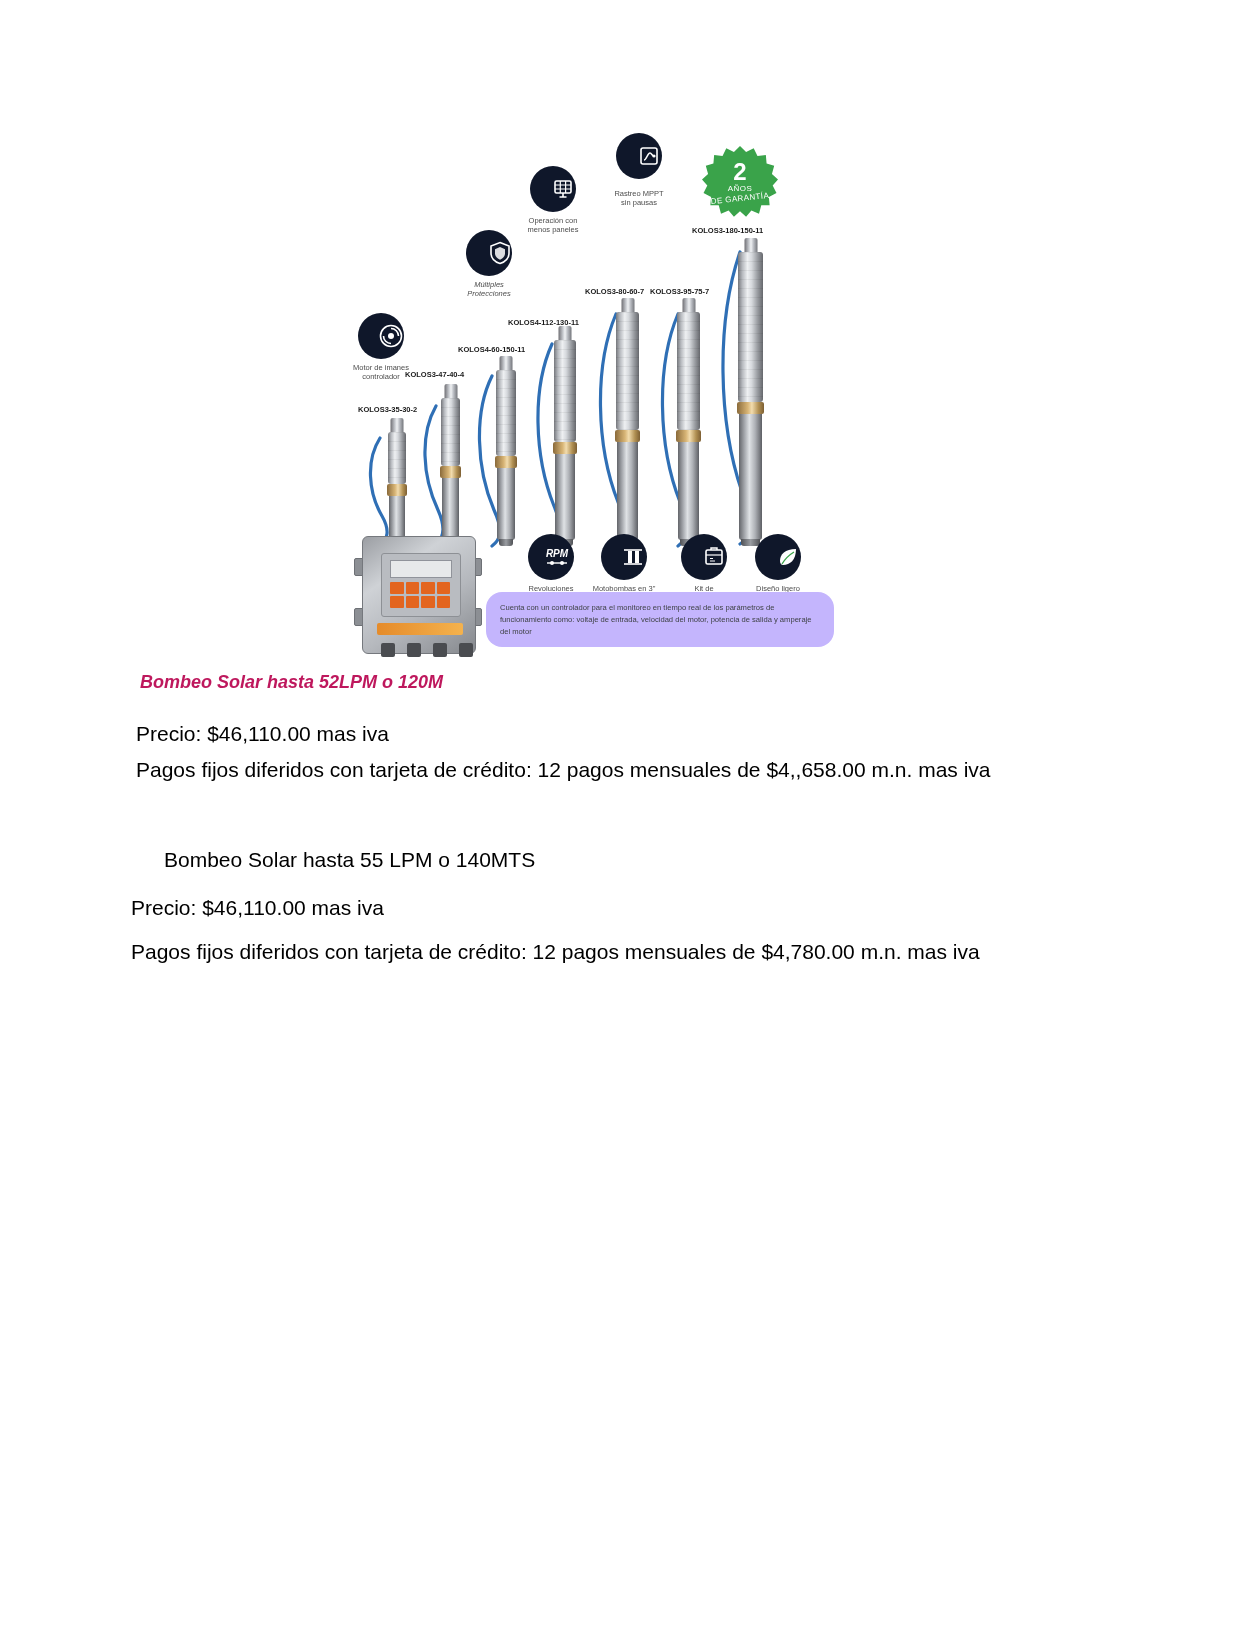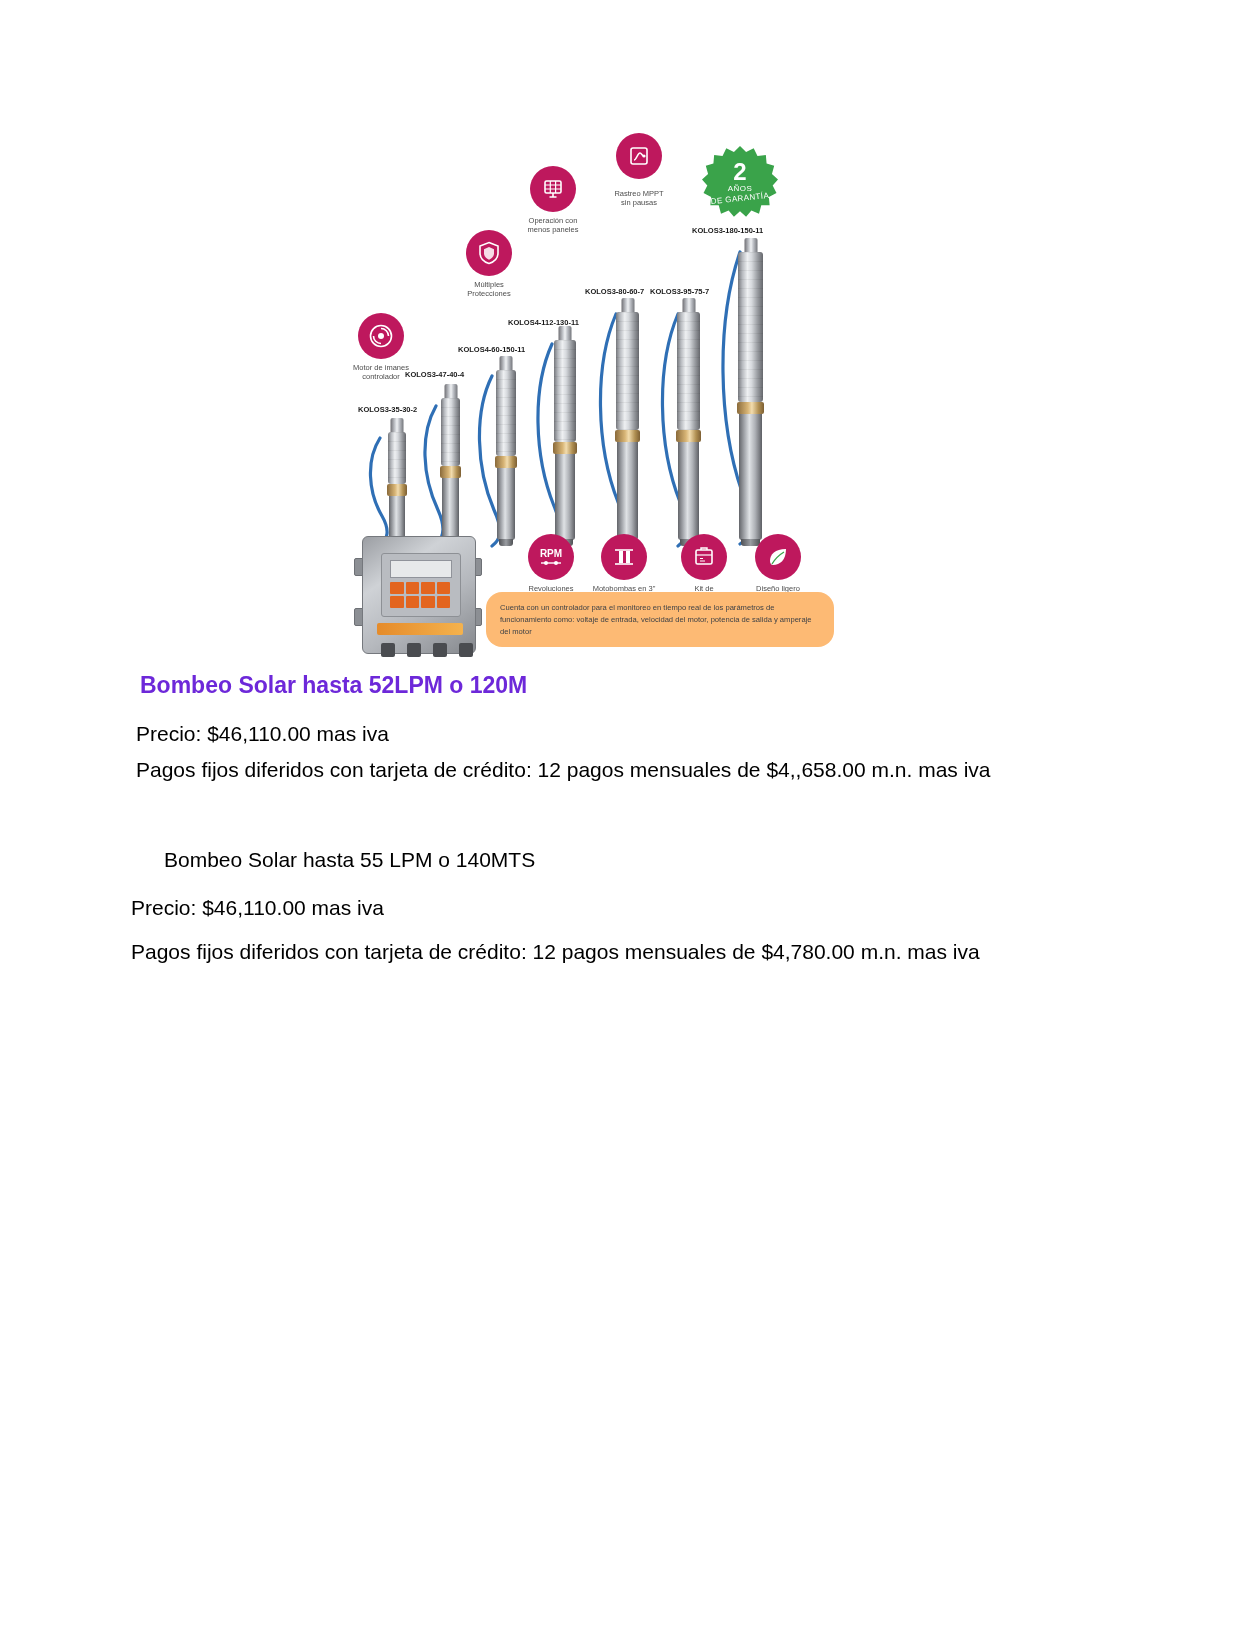--- a/index.html
+++ b/index.html
@@ -323,7 +323,7 @@
           <path d="M12 7 L17 9.2v4c0 3.2-2.3 5.4-5 6.5-2.7-1.1-5-3.3-5-6.5v-4z" fill="#ffffff" opacity=".85"></path>
         </svg>
       </div>
-      <div class="cap" style="white-space:pre-line;">Múltiples
+      <div class="cap" style="white-space:pre-line;font-style:italic;">Múltiples
 Protecciones</div>
     </div>
 

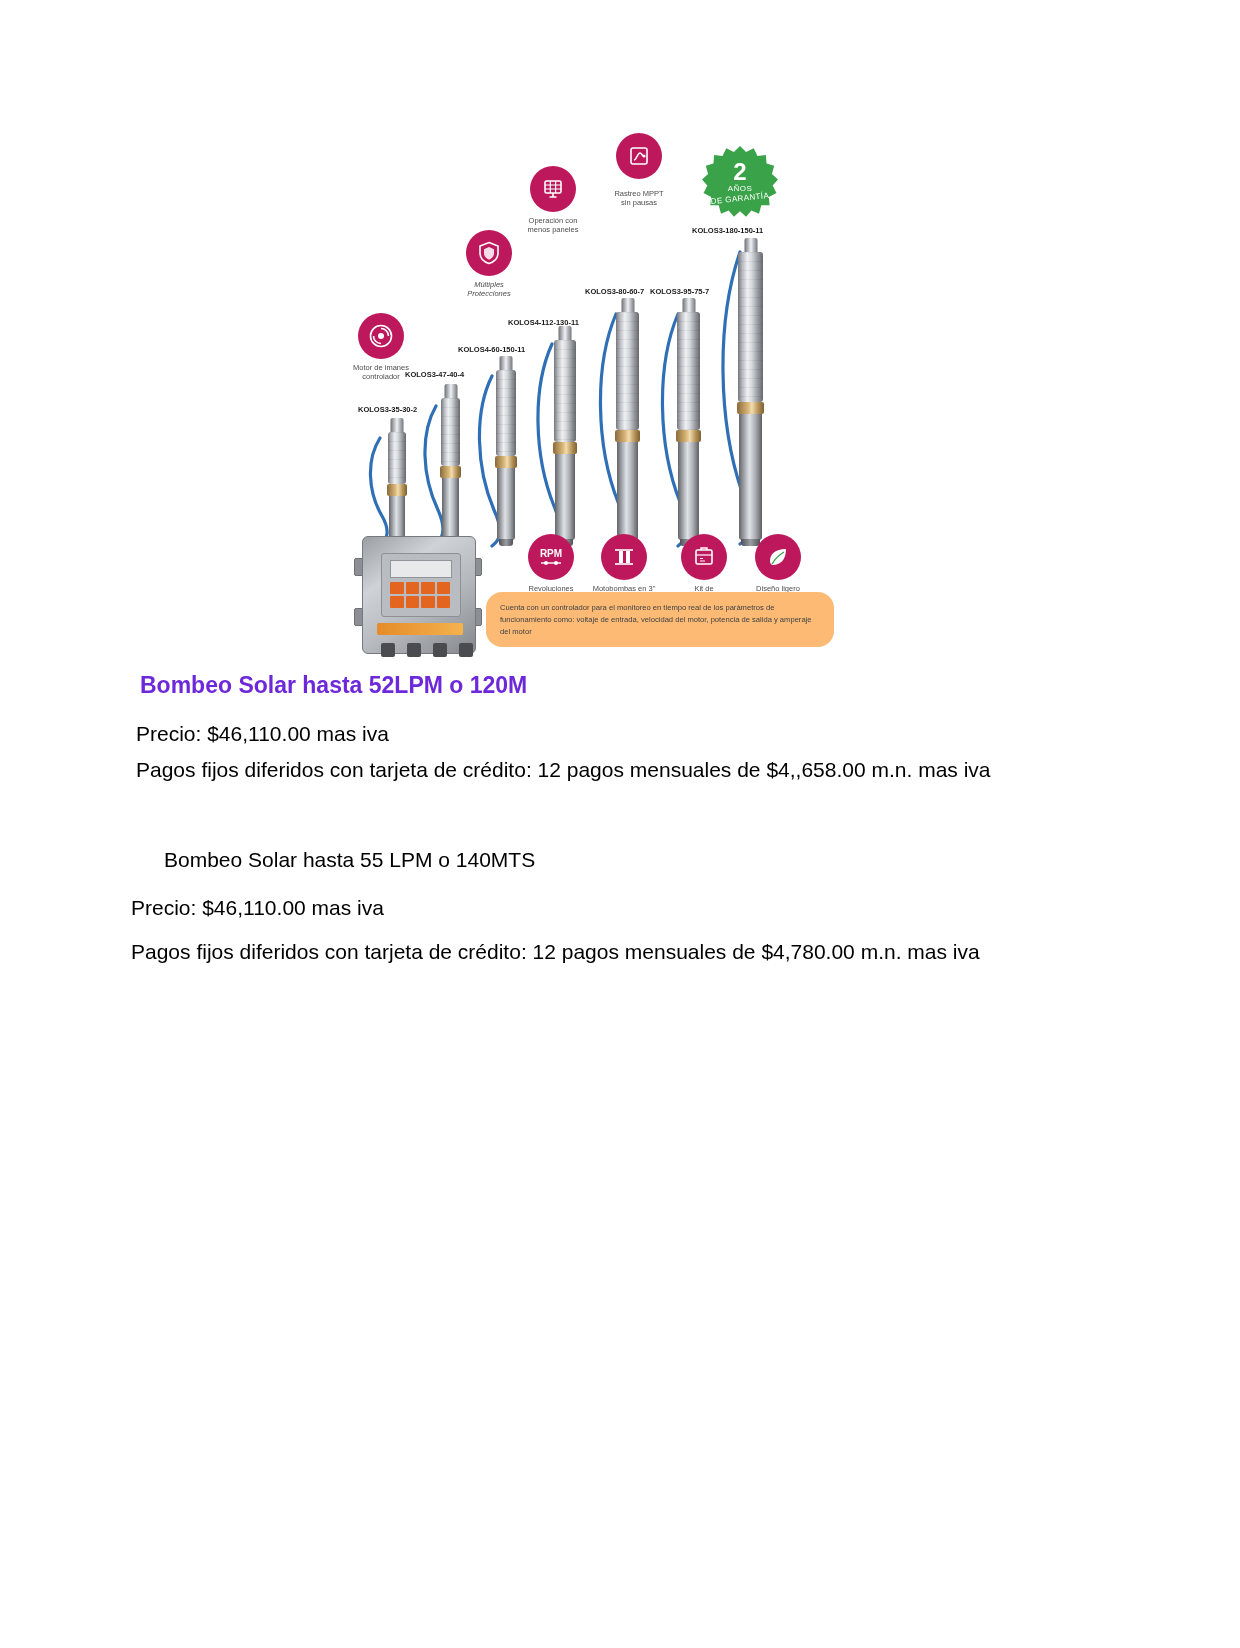--- a/index.html
+++ b/index.html
@@ -91,13 +91,14 @@
     width: 46px;
     height: 46px;
     border-radius: 50%;
-    background: #be185d;
+    background: #0f172a;
     margin: 0 auto 4px auto;
     position: relative;
     display: flex;
     align-items: center;
-    justify-content: center;
+    justify-content: flex-end;
     color: #ffffff;
+    font-style: italic;
   }
   .feat .circ svg { display: block; }
   .feat .cap {

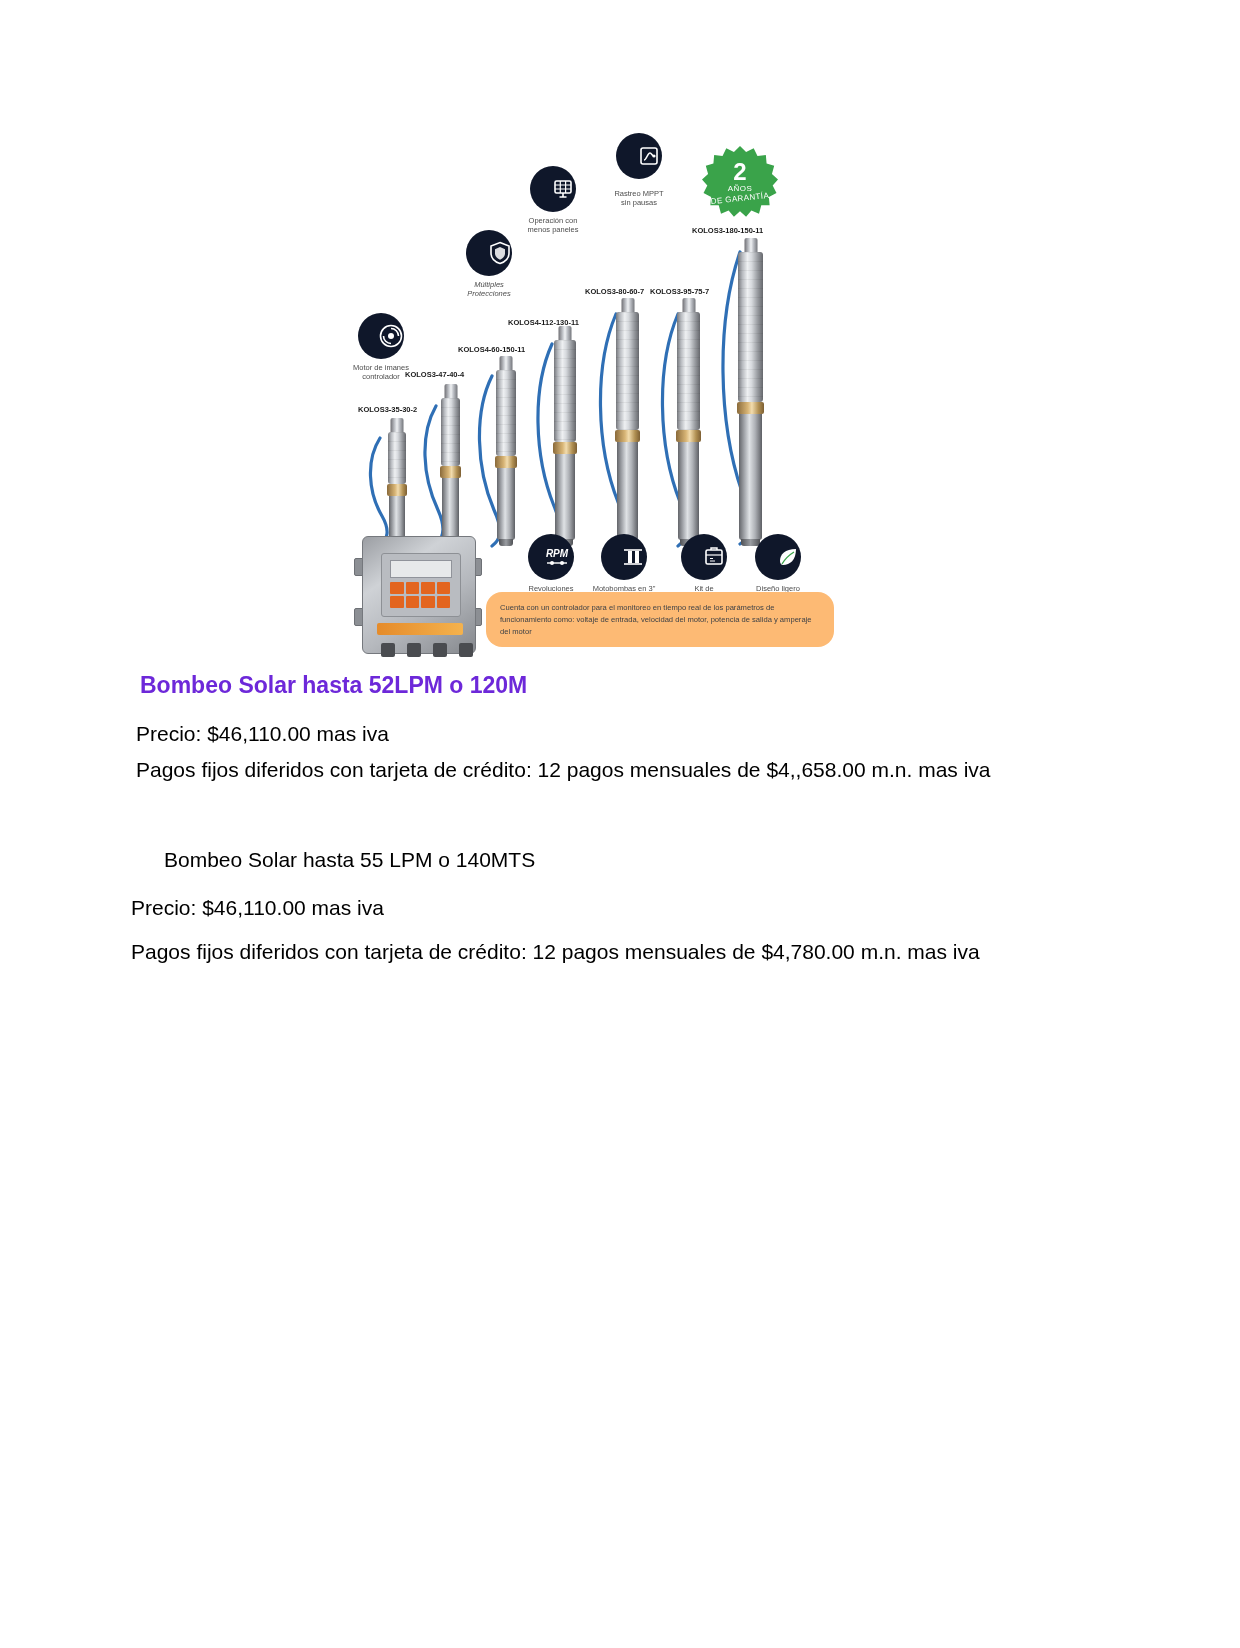--- a/index.html
+++ b/index.html
@@ -261,7 +261,7 @@
     top: 462px;
     width: 320px;
     padding: 10px 14px;
-    background: #fdba74;
+    background: #c4b5fd;
     border-radius: 16px;
     font-size: 7.6px;
     line-height: 1.55;

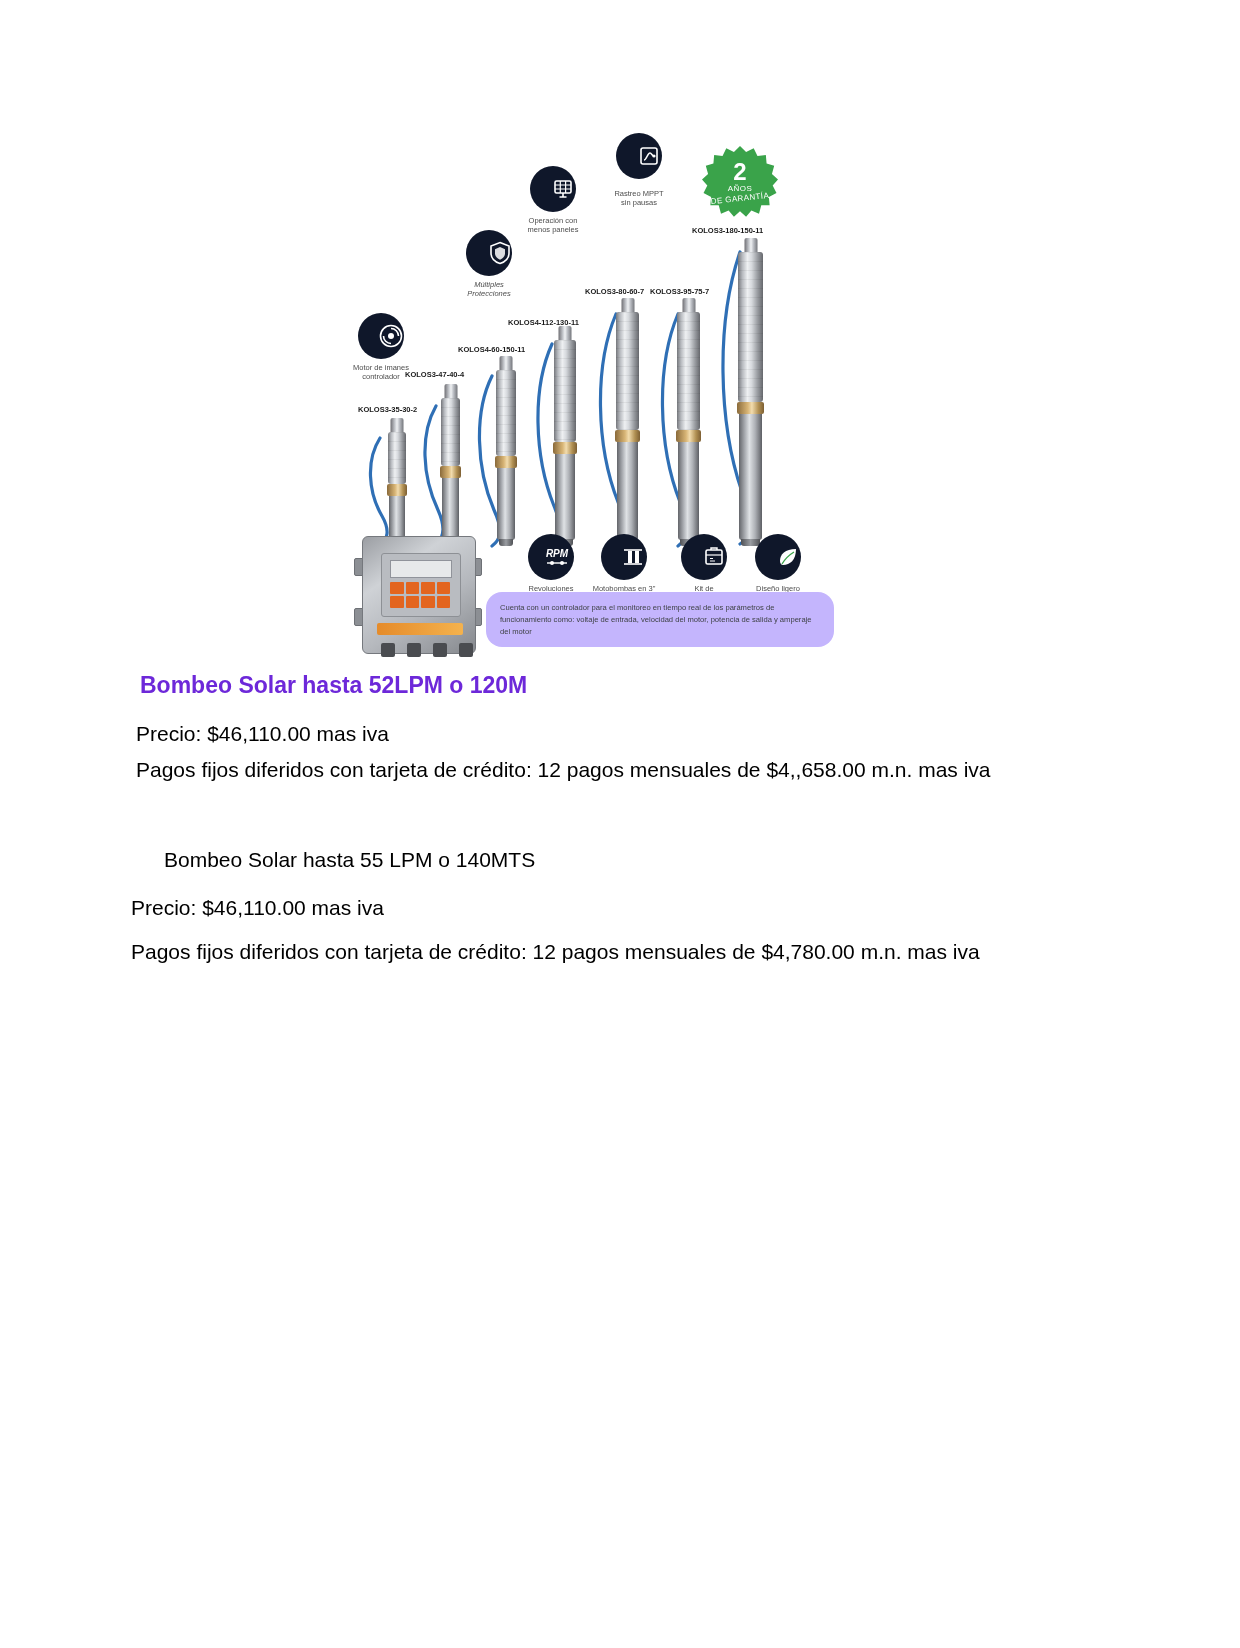--- a/index.html
+++ b/index.html
@@ -273,10 +273,11 @@
 
   .h-bold {
     position: absolute;
-    font-size: 23px;
+    font-size: 18px;
     font-weight: bold;
-    color: #6d28d9;
+    color: #be185d;
     white-space: nowrap;
+    font-style: italic;
   }
   .p-line {
     position: absolute;

